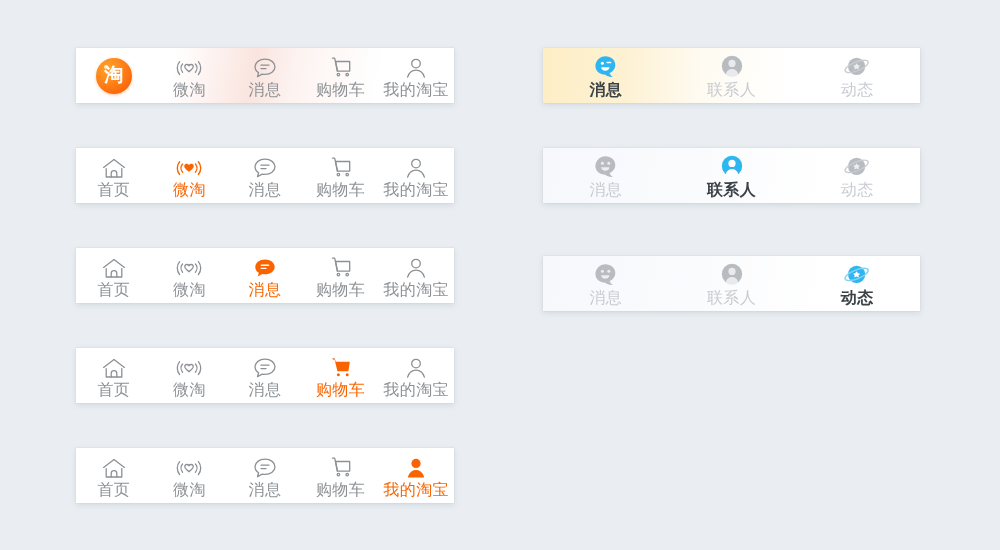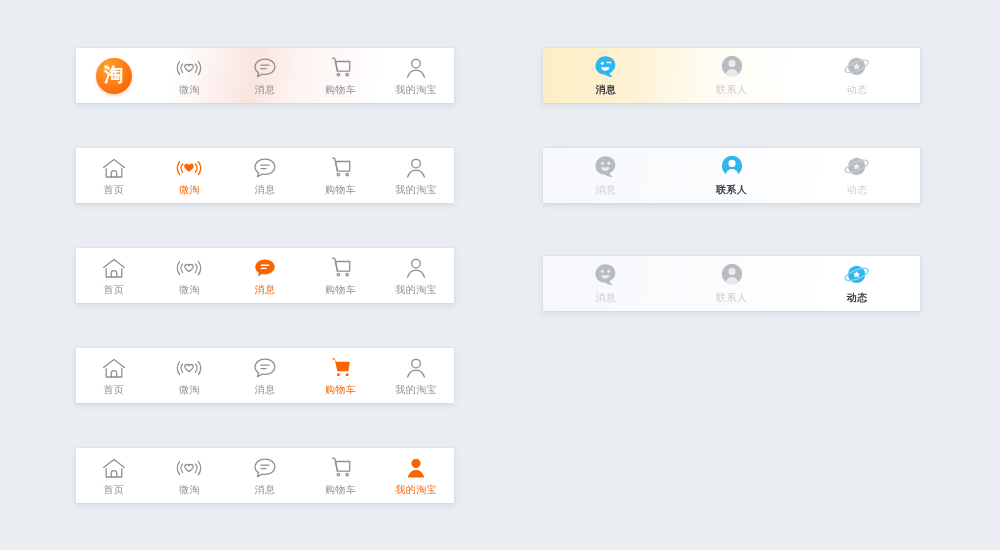--- a/index.html
+++ b/index.html
@@ -81,7 +81,7 @@
     justify-content: center;
   }
   .tab .lbl {
-    font-size: 10px;
+    font-size: 16px;
     line-height: 13px;
     letter-spacing: .4px;
     color: #8d9195;

